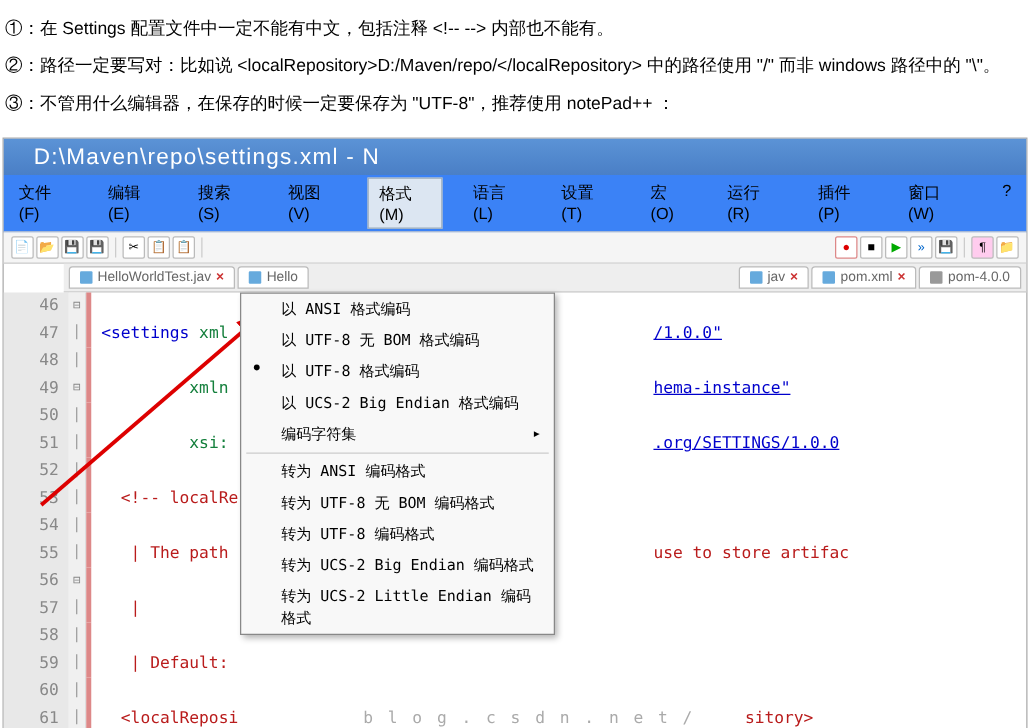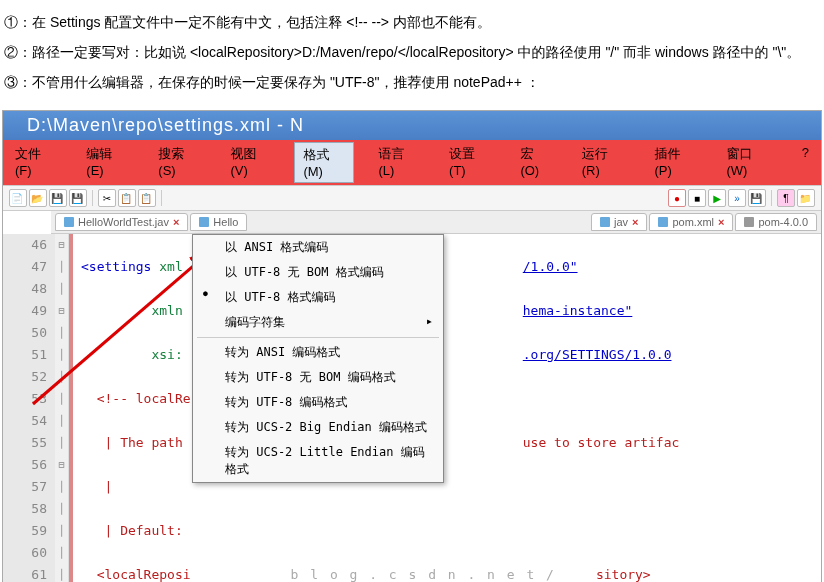--- a/index.html
+++ b/index.html
@@ -8,7 +8,7 @@
 .notes p { margin-bottom: 2px; }
 .app { border: 1px solid #aaa; margin: 4px 2px 0 2px; background: #fff; position: relative; }
 .titlebar { background: linear-gradient(#5b93d6, #4a7fc6); color: #fff; padding: 4px 24px; font-size: 18px; text-align: left; letter-spacing: 1px; }
-.menubar { background: #ef4444; border-bottom: 1px solid #ccc; padding: 2px 4px; display: flex; gap: 16px; justify-content: flex-end; }
+.menubar { background: #3b82f6; border-bottom: 1px solid #ccc; padding: 2px 4px; display: flex; gap: 16px; justify-content: flex-end; }
 .menubar .mi { padding: 3px 8px; cursor: pointer; }
 .menubar .mi.active { background: #dce6f2; border: 1px solid #9ab; }
 .toolbar { background: #f5f5f5; border-bottom: 1px solid #ccc; padding: 3px 6px; display: flex; gap: 2px; align-items: center; }

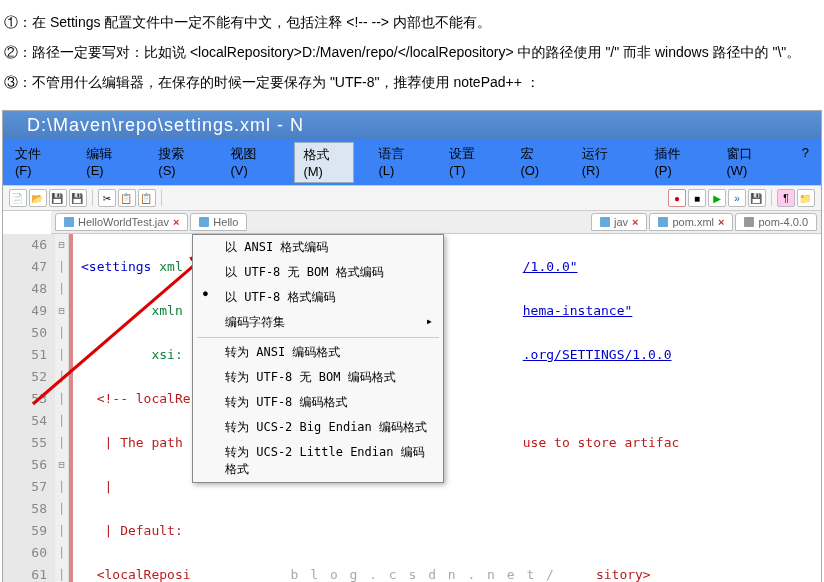--- a/index.html
+++ b/index.html
@@ -211,6 +211,7 @@
       <div class="di">以 ANSI 格式编码</div>
       <div class="di">以 UTF-8 无 BOM 格式编码</div>
       <div class="di sel">以 UTF-8 格式编码</div>
+      <div class="di">以 UCS-2 Big Endian 格式编码</div>
       <div class="di sub">编码字符集</div>
       <div class="dsep"></div>
       <div class="di">转为 ANSI 编码格式</div>

